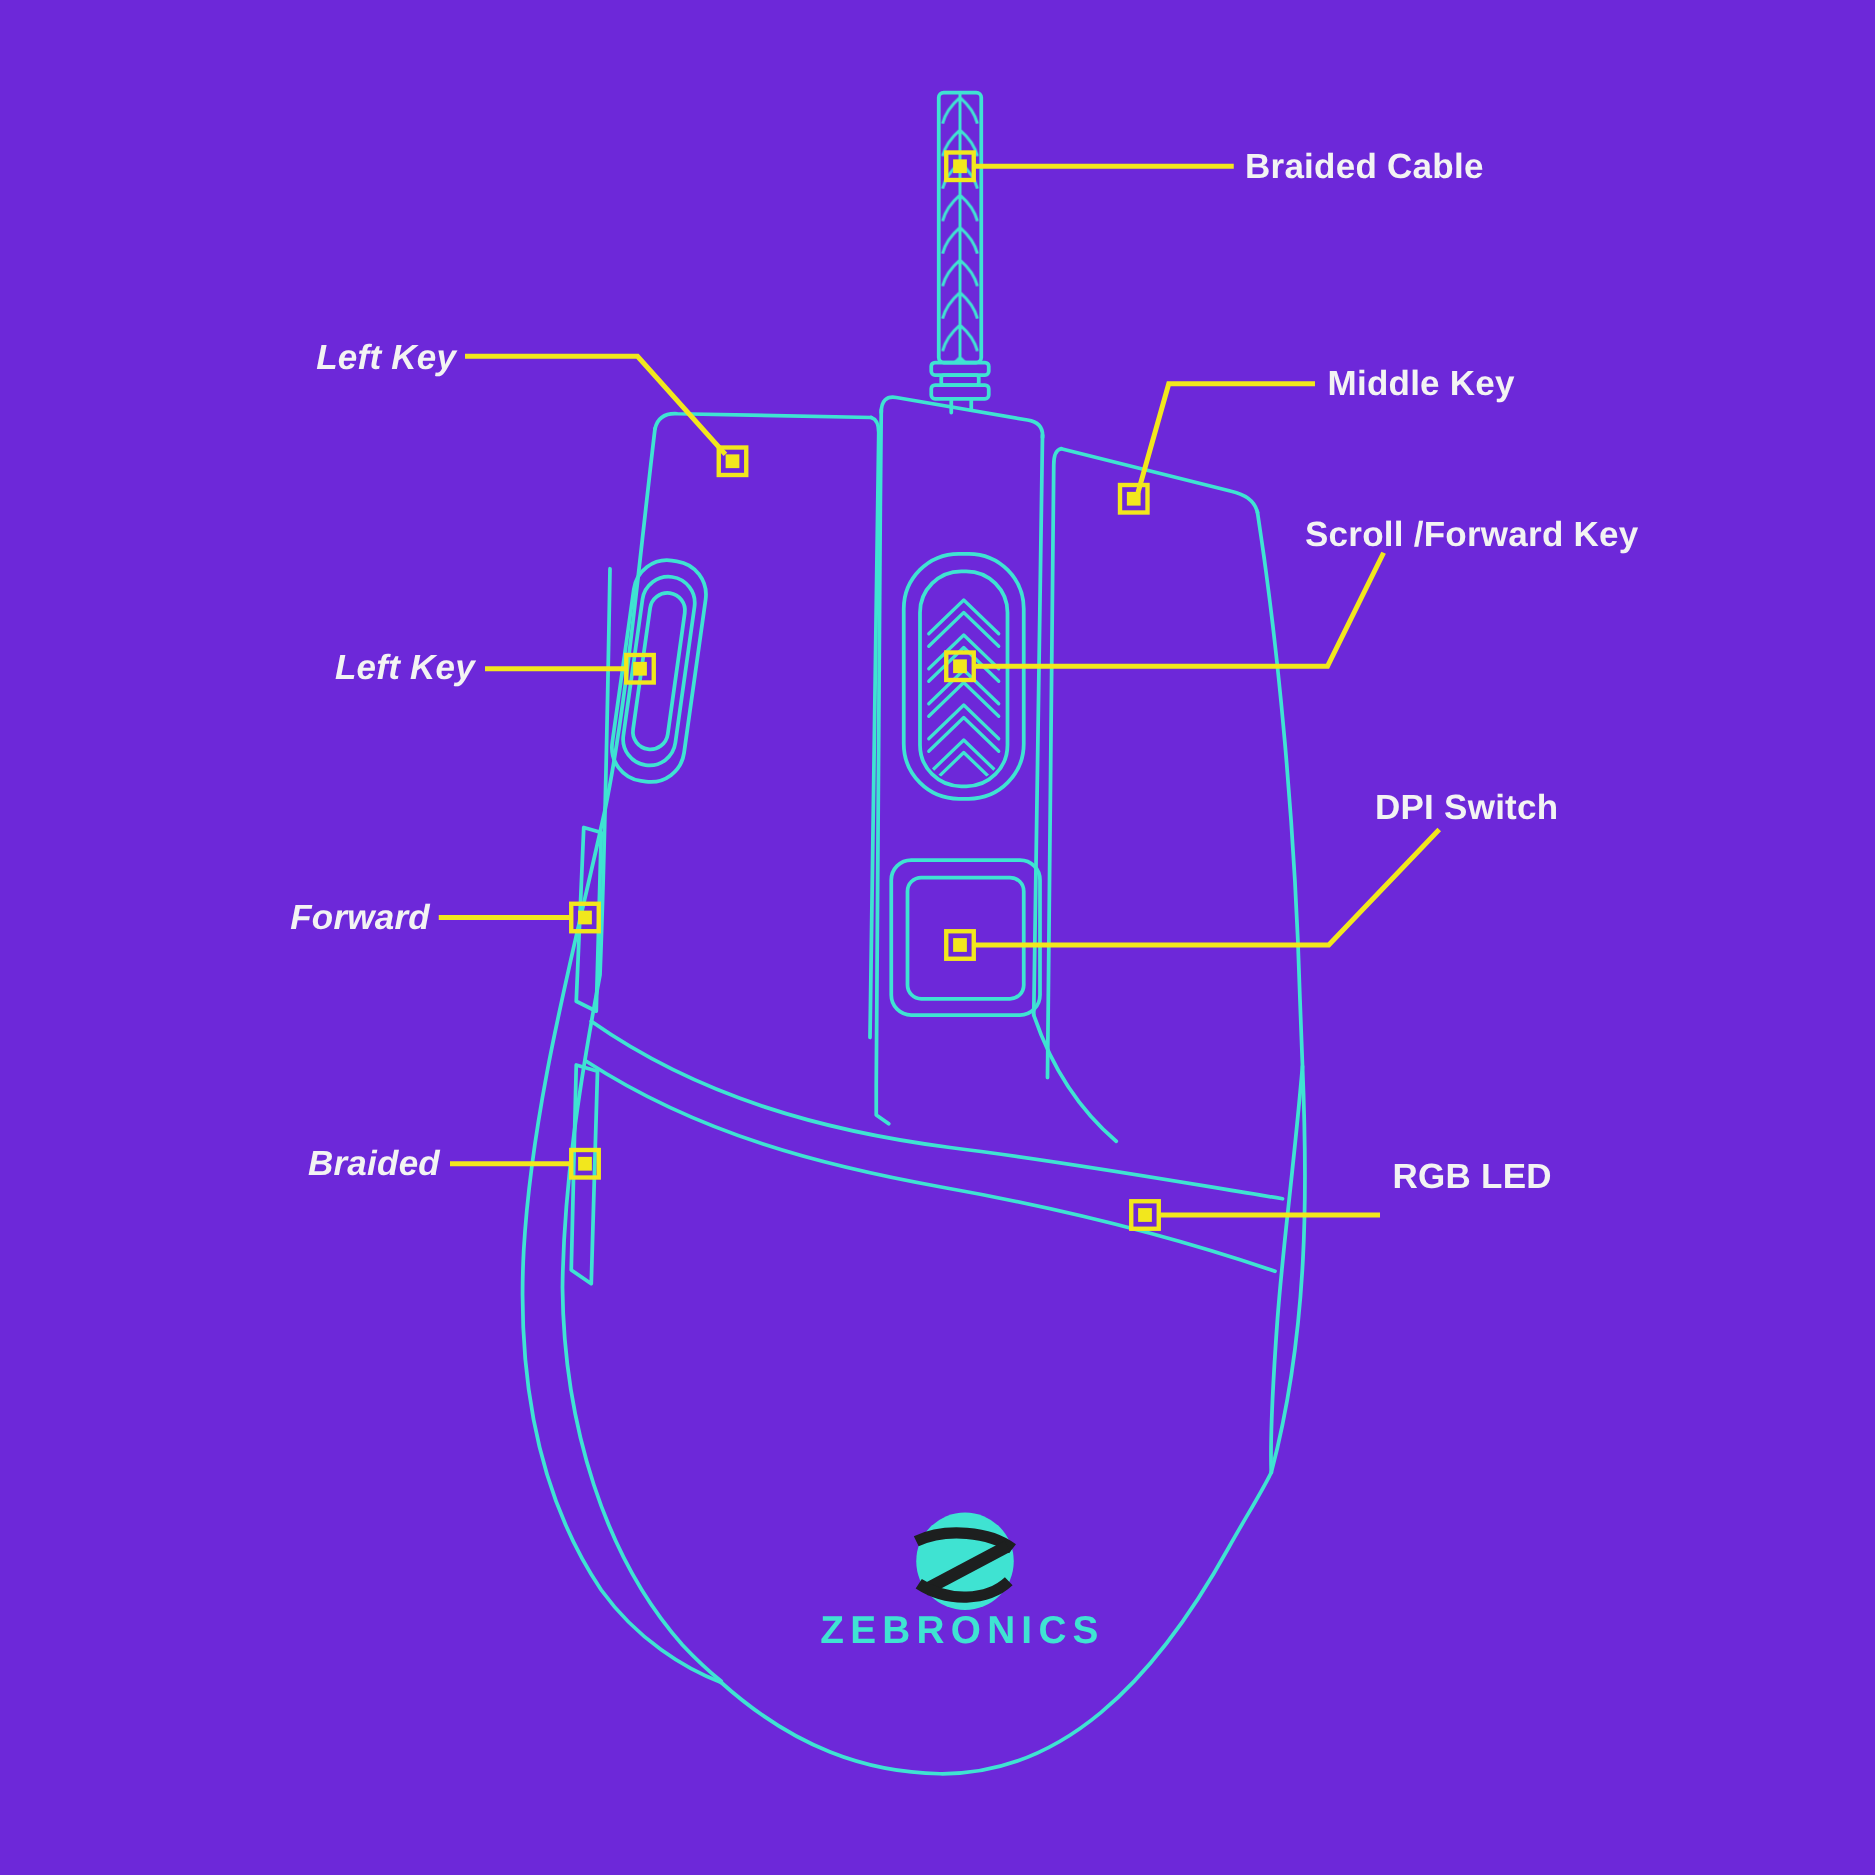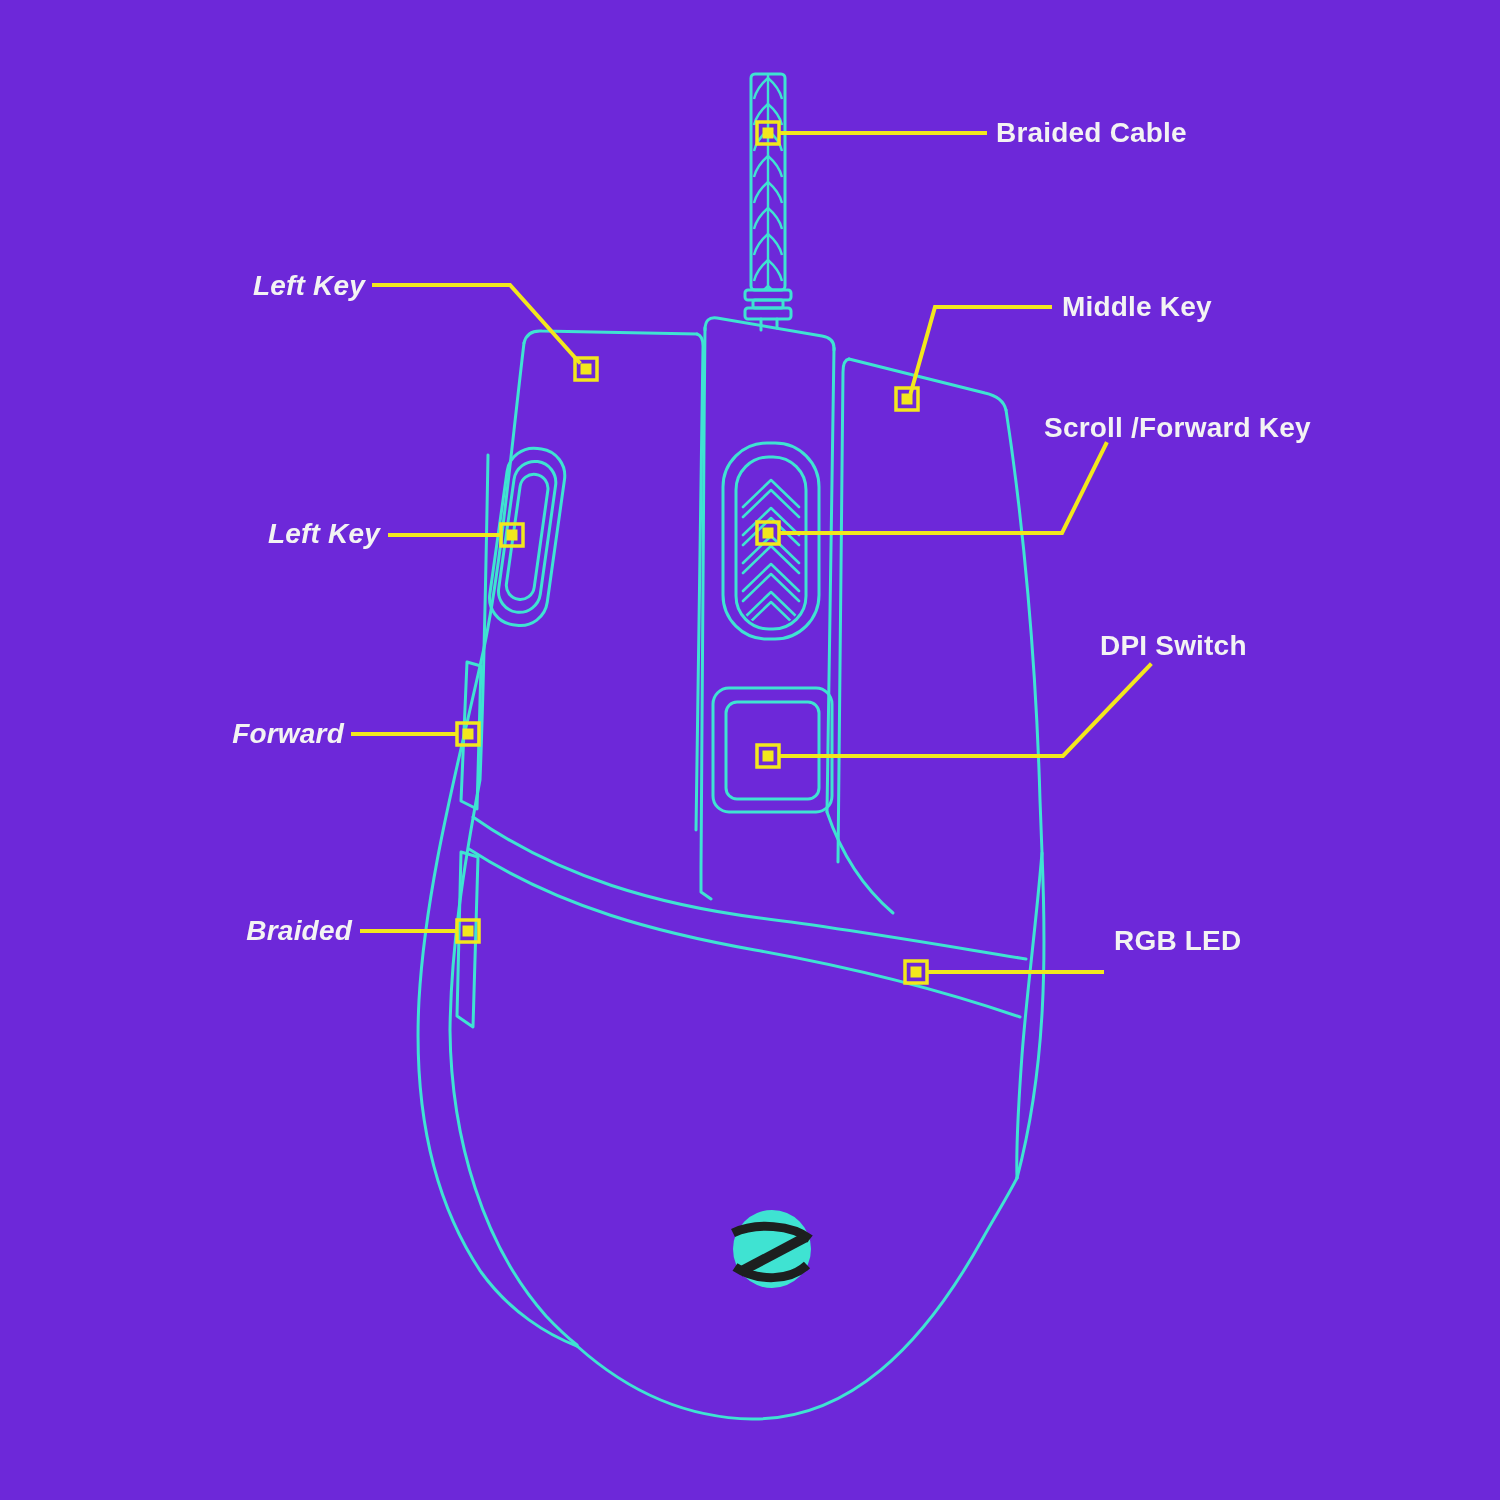--- a/index.html
+++ b/index.html
@@ -177,6 +177,7 @@
   <div class="label r" style="right:1148px;top:931px">Braided</div>
   <div class="label" style="left:1114px;top:941px">RGB LED</div>
 
+  <div id="brand-wordmark">ZEBRONICS</div>
 </div>
 
 </body></html>

